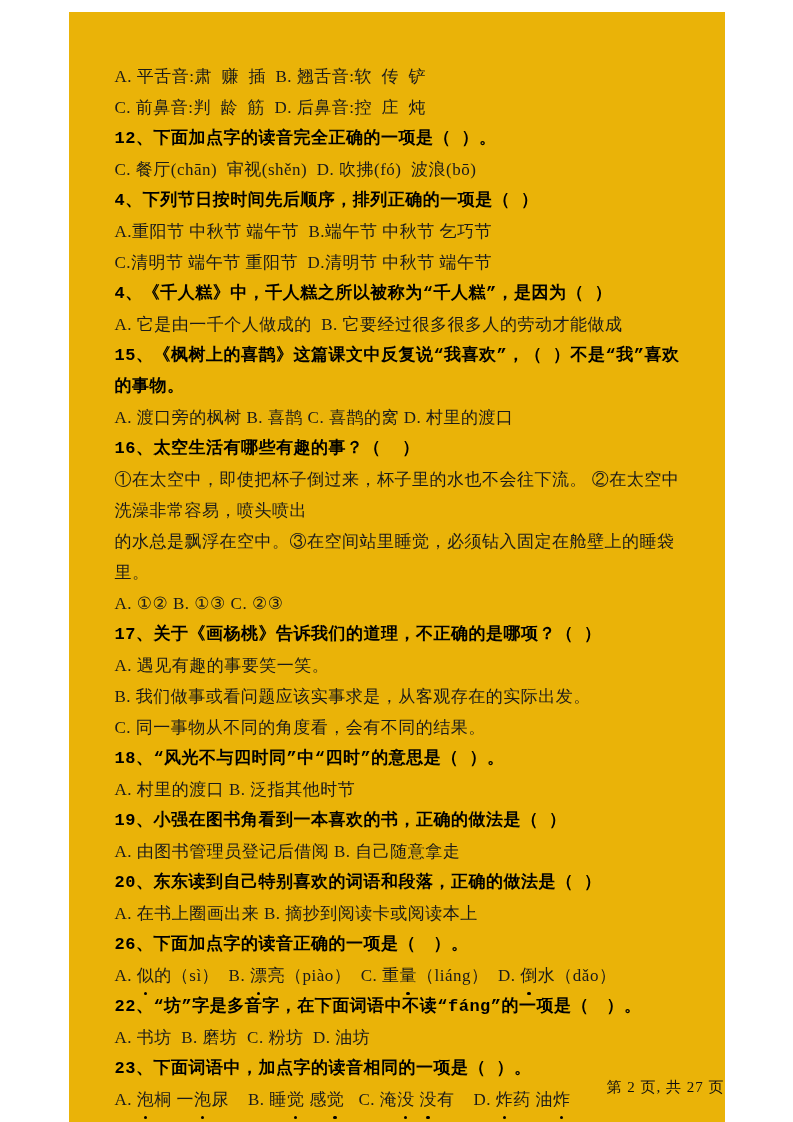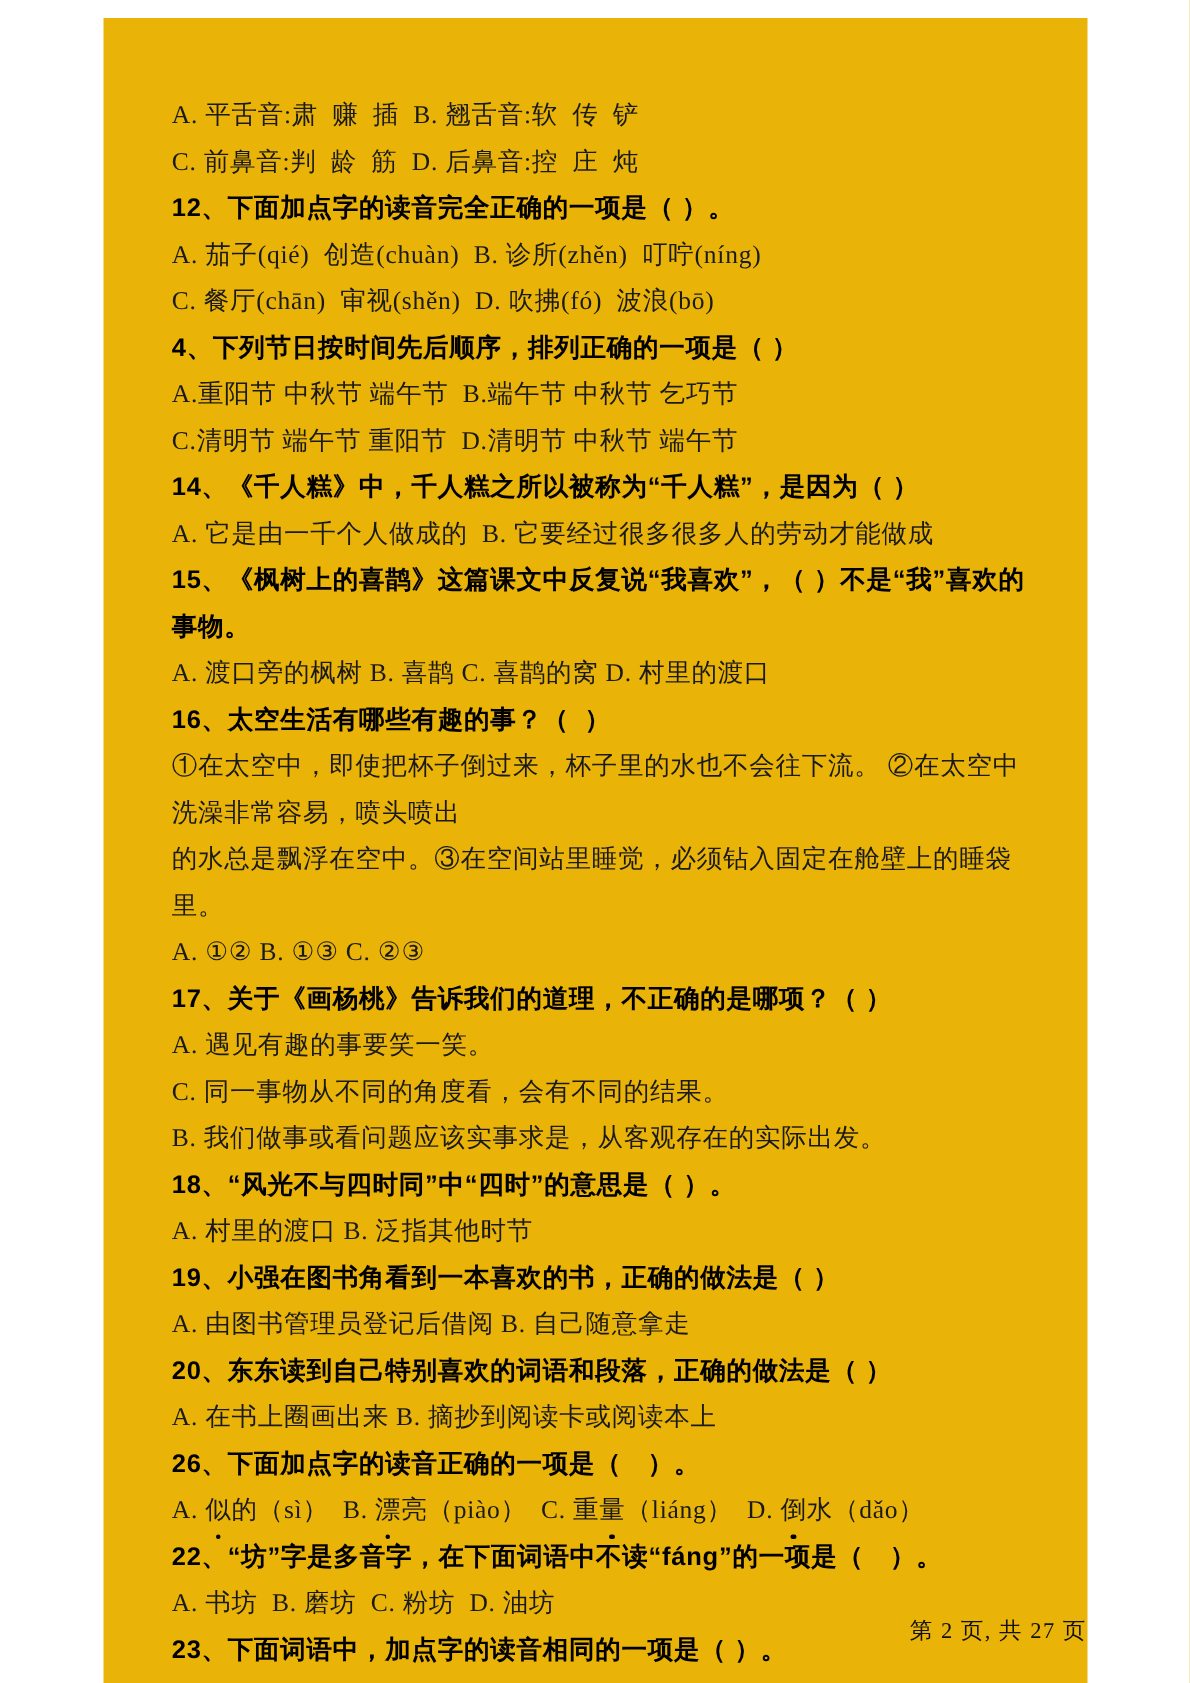--- a/index.html
+++ b/index.html
@@ -24,7 +24,7 @@
     letter-spacing: 0.5px;
   }
   .q {
-    font-family: Liberation Sans, sans-serif;
+    font-family: Liberation Mono, monospace;
     font-weight: 700;
     color: #000000;
   }

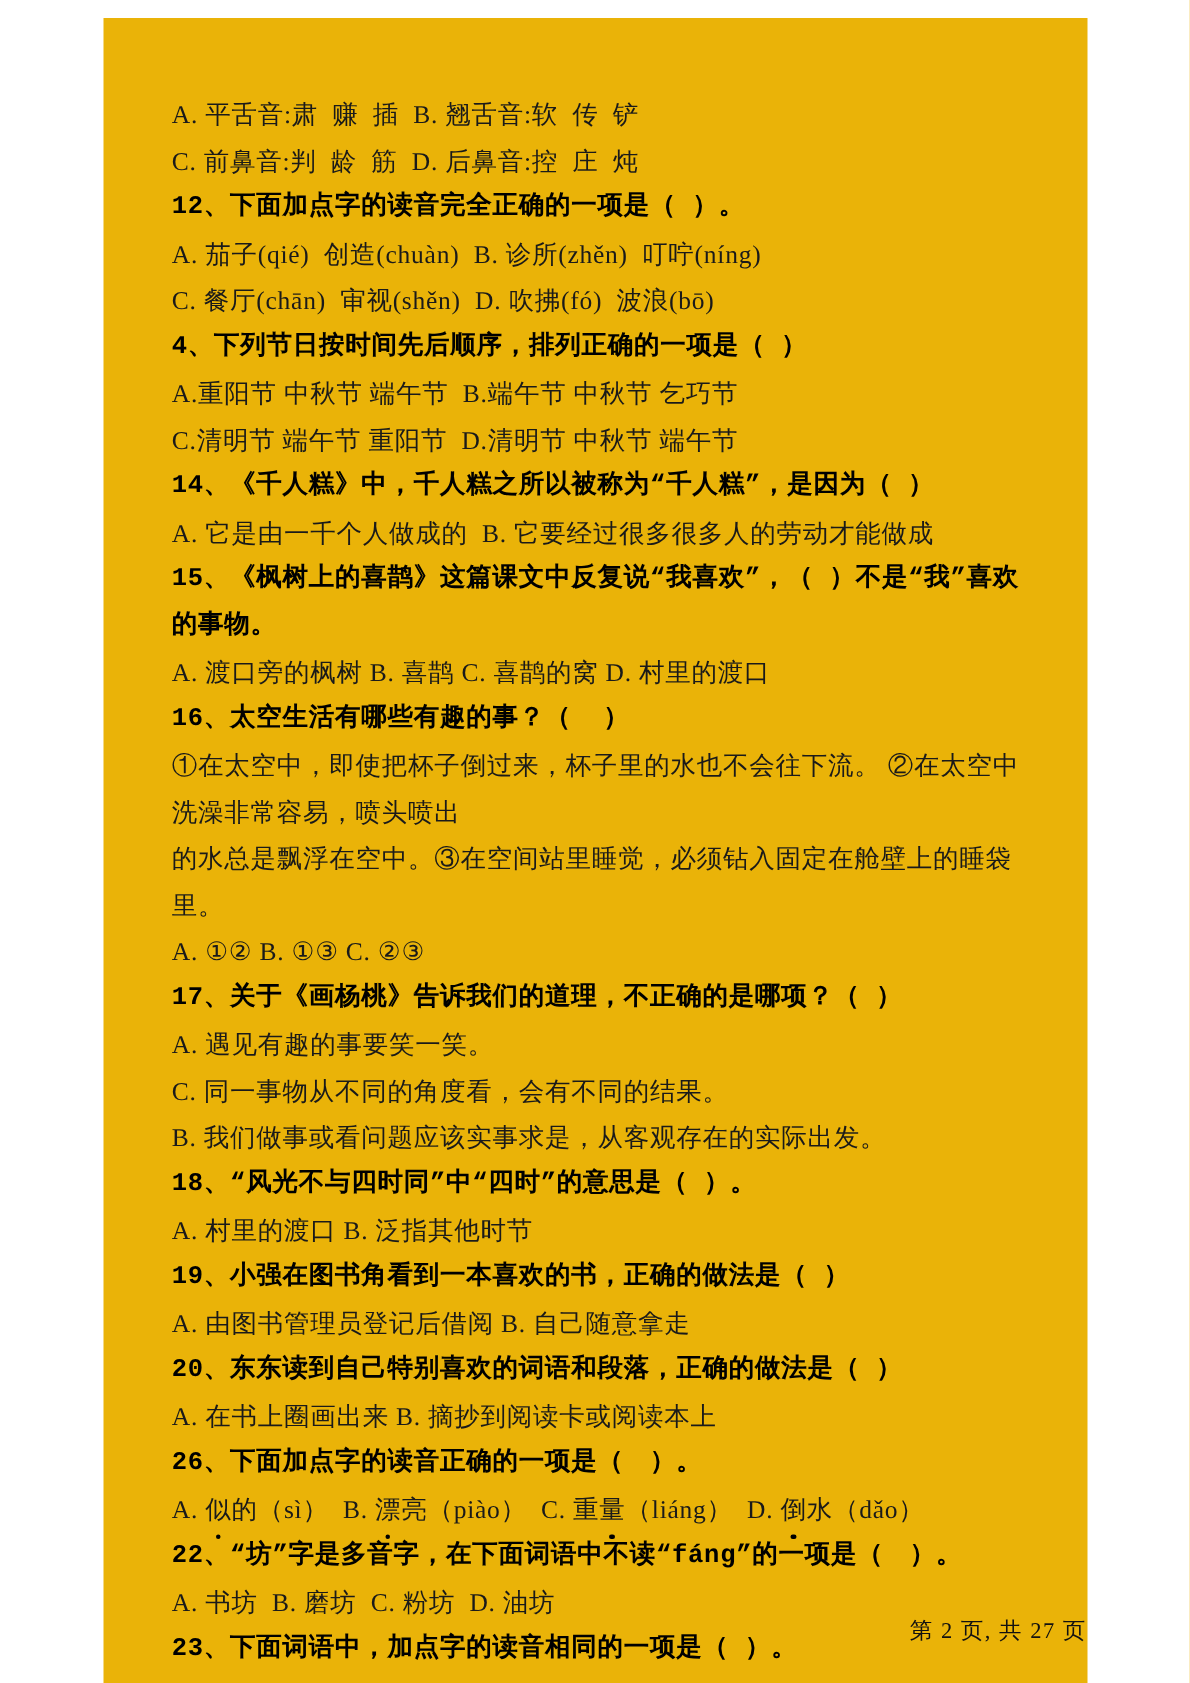--- a/index.html
+++ b/index.html
@@ -64,7 +64,6 @@
       <div class="line opt"><span>A. 平舌音:肃  赚  插  B. 翘舌音:软  传  铲</span></div>
       <div class="line opt"><span>C. 前鼻音:判  龄  筋  D. 后鼻音:控  庄  炖</span></div>
       <div class="line q"><span>12、下面加点字的读音完全正确的一项是（ ）。</span></div>
-      <div class="line opt"><span>A. 茄子(qié)  创造(chuàn)  B. 诊所(zhěn)  叮咛(níng)</span></div>
       <div class="line opt"><span>C. 餐厅(chān)  审视(shěn)  D. 吹拂(fó)  波浪(bō)</span></div>
       <div class="line q"><span>4、下列节日按时间先后顺序，排列正确的一项是（ ）</span></div>
       <div class="line opt"><span>A.重阳节 中秋节 端午节  B.端午节 中秋节 乞巧节</span></div>

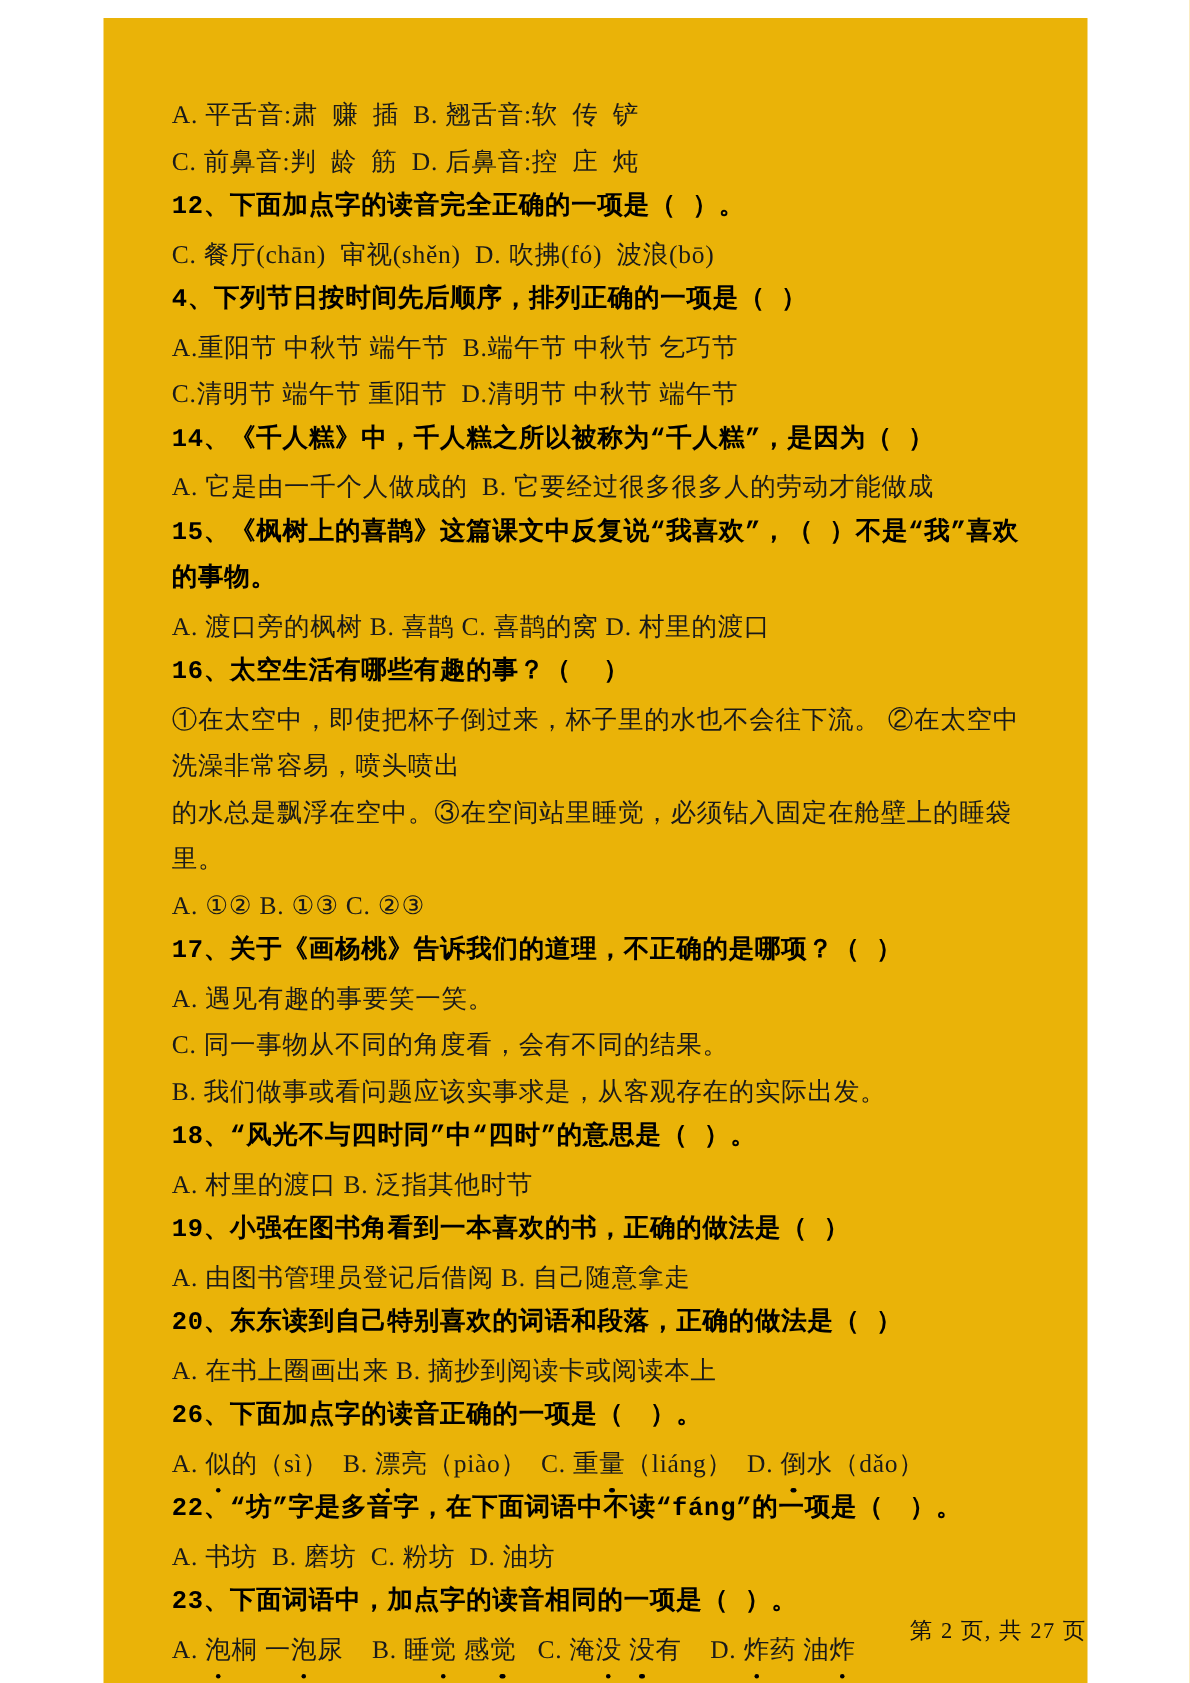--- a/index.html
+++ b/index.html
@@ -68,7 +68,7 @@
       <div class="line q"><span>4、下列节日按时间先后顺序，排列正确的一项是（ ）</span></div>
       <div class="line opt"><span>A.重阳节 中秋节 端午节  B.端午节 中秋节 乞巧节</span></div>
       <div class="line opt"><span>C.清明节 端午节 重阳节  D.清明节 中秋节 端午节</span></div>
-      <div class="line q"><span>14、《千人糕》中，千人糕之所以被称为“千人糕”，是因为（ ）</span></div>
+      <div class="line q"><span>4、《千人糕》中，千人糕之所以被称为“千人糕”，是因为（ ）</span></div>
       <div class="line opt"><span>A. 它是由一千个人做成的  B. 它要经过很多很多人的劳动才能做成</span></div>
       <div class="line q"><span>15、《枫树上的喜鹊》这篇课文中反复说“我喜欢”，（ ）不是“我”喜欢的事物。</span></div>
       <div class="line opt"><span>A. 渡口旁的枫树 B. 喜鹊 C. 喜鹊的窝 D. 村里的渡口</span></div>

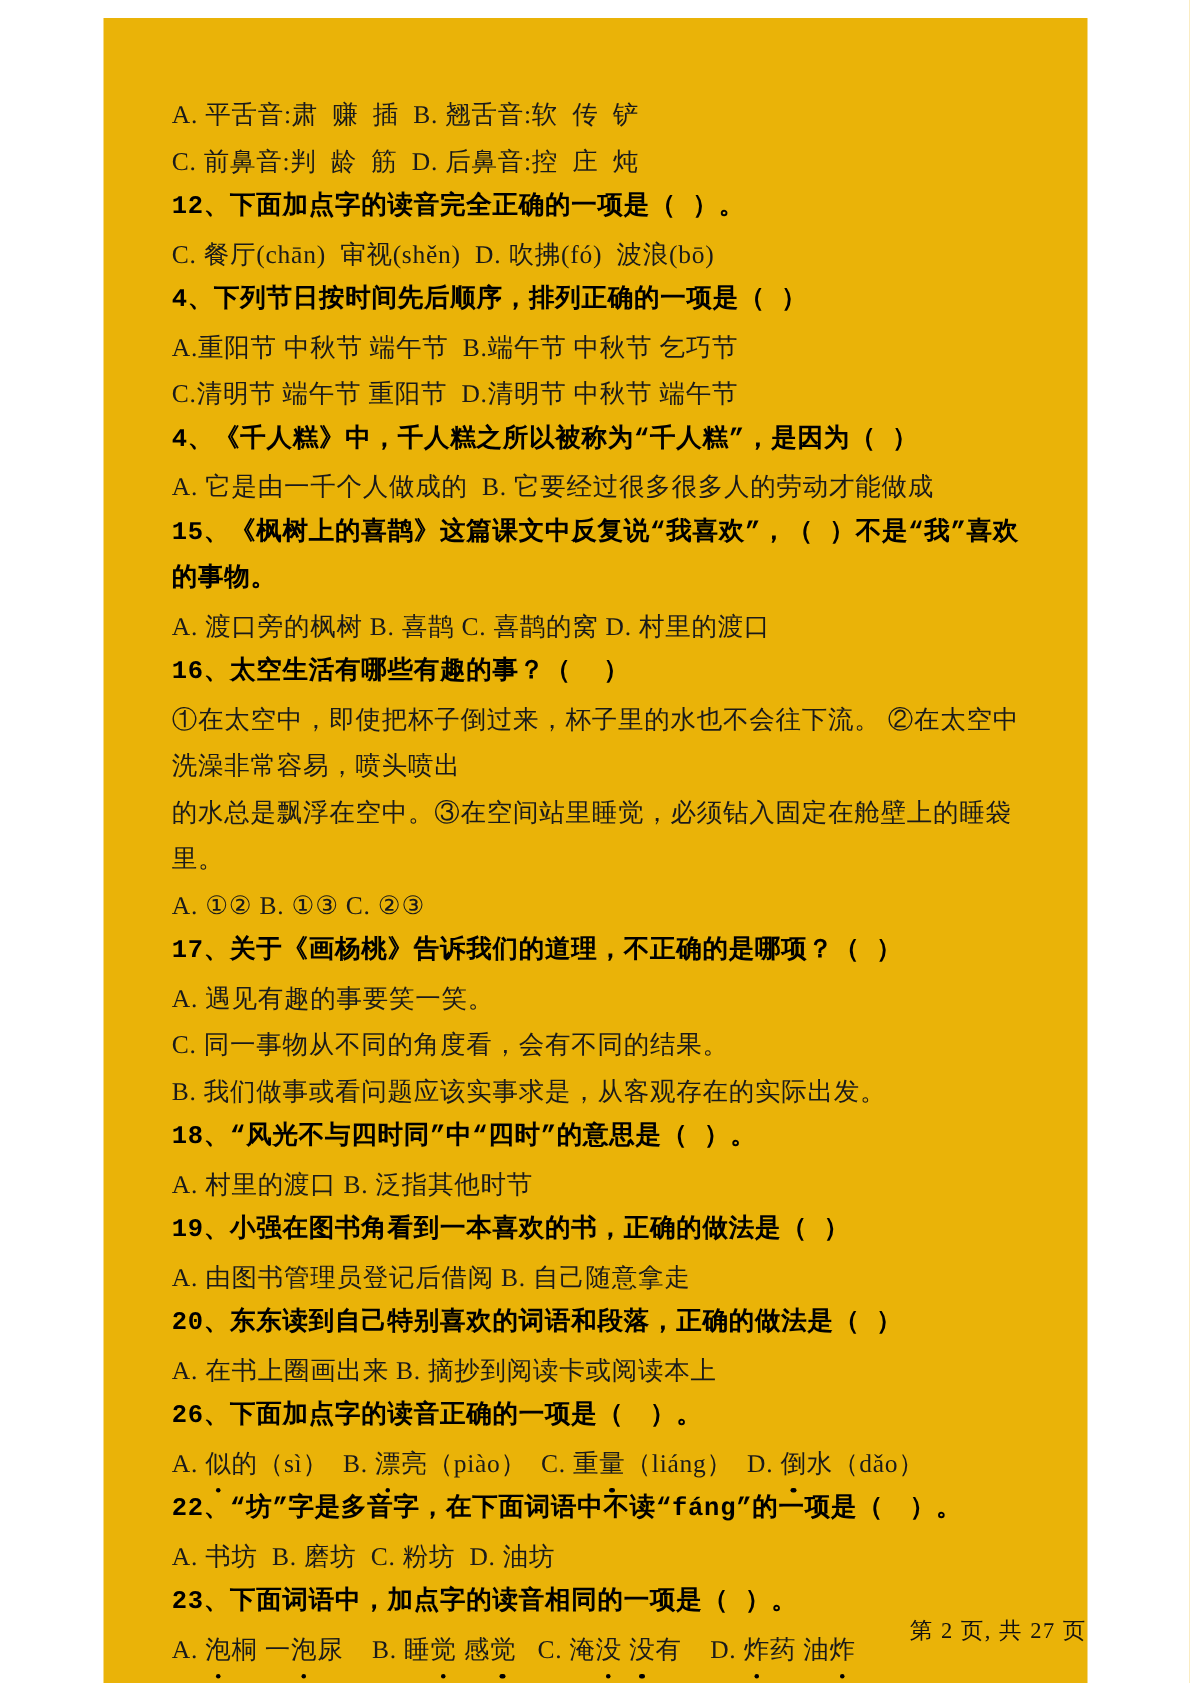--- a/index.html
+++ b/index.html
@@ -78,8 +78,8 @@
       <div class="line opt"><span>A. ①② B. ①③ C. ②③</span></div>
       <div class="line q"><span>17、关于《画杨桃》告诉我们的道理，不正确的是哪项？（ ）</span></div>
       <div class="line opt"><span>A. 遇见有趣的事要笑一笑。</span></div>
+      <div class="line opt"><span>B. 我们做事或看问题应该实事求是，从客观存在的实际出发。</span></div>
       <div class="line opt"><span>C. 同一事物从不同的角度看，会有不同的结果。</span></div>
-      <div class="line opt"><span>B. 我们做事或看问题应该实事求是，从客观存在的实际出发。</span></div>
       <div class="line q"><span>18、“风光不与四时同”中“四时”的意思是（ ）。</span></div>
       <div class="line opt"><span>A. 村里的渡口 B. 泛指其他时节</span></div>
       <div class="line q"><span>19、小强在图书角看到一本喜欢的书，正确的做法是（ ）</span></div>

